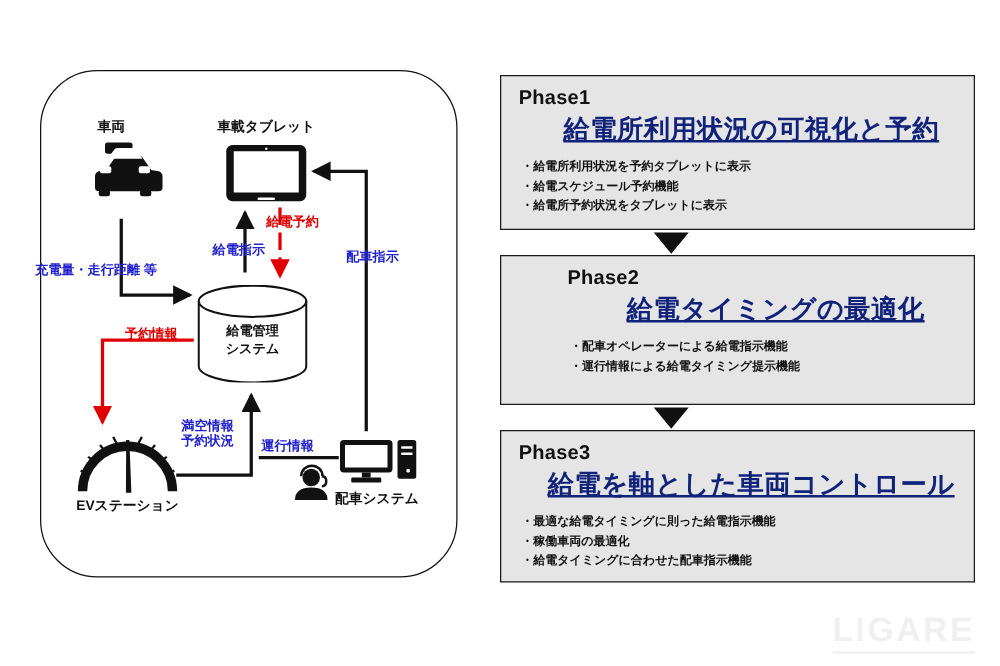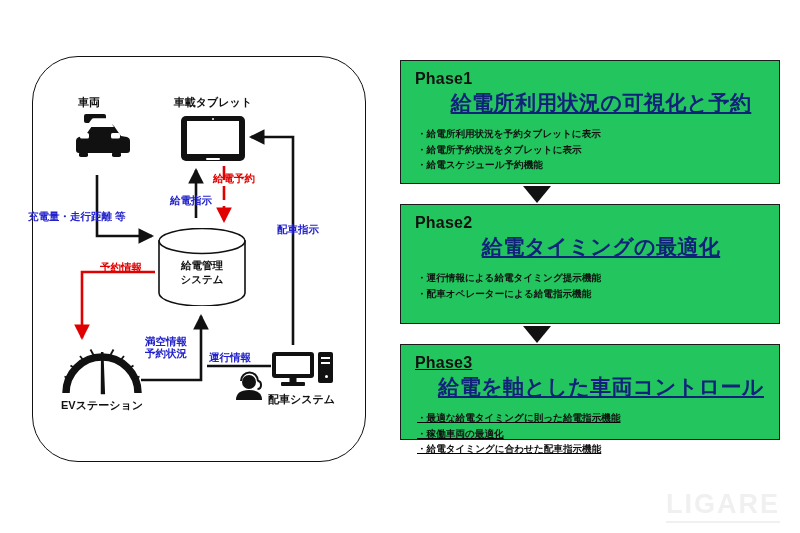--- a/index.html
+++ b/index.html
@@ -44,7 +44,7 @@
 
   
   .phase-box{position:absolute;left:400px;width:380px;box-sizing:border-box;
-     border:1.7px solid #1a1a1a;background:#22c55e;}
+     border:1.7px solid #1a1a1a;background:#e5e5e5;}
   .phase-title{font-size:16px;font-weight:700;color:#111;margin:9px 0 0 14px;letter-spacing:.2px;}
   .phase-sub{font-size:21px;font-weight:700;color:#11227a;text-decoration:underline;
      text-align:center;margin:1px 0 0 22px;letter-spacing:.4px;}

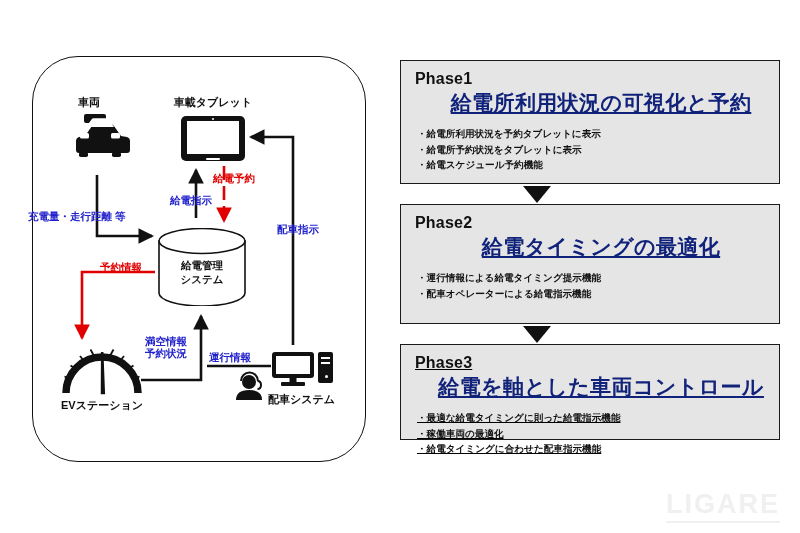--- a/index.html
+++ b/index.html
@@ -177,8 +177,8 @@
   <div class="phase-sub">給電所利用状況の可視化と予約</div>
   <ul class="phase-list">
     <li>・給電所利用状況を予約タブレットに表示</li>
+    <li>・給電スケジュール予約機能</li>
     <li>・給電所予約状況をタブレットに表示</li>
-    <li>・給電スケジュール予約機能</li>
   </ul>
 </div>
 

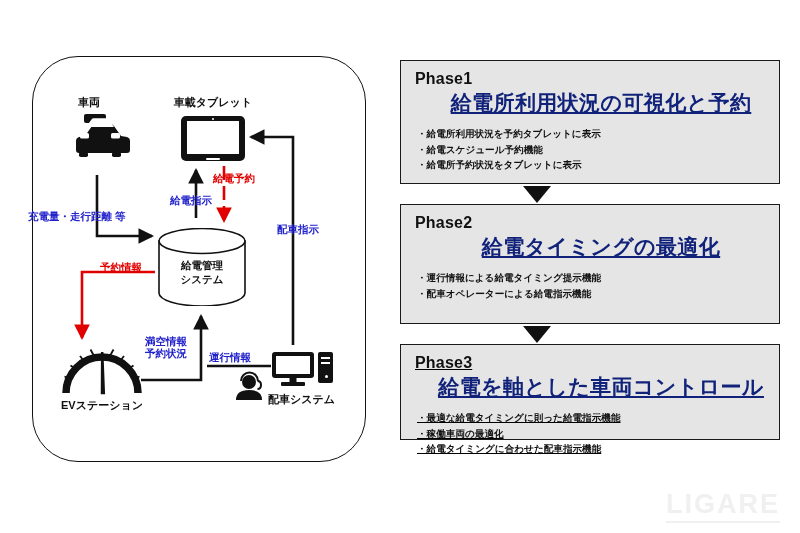--- a/index.html
+++ b/index.html
@@ -164,7 +164,7 @@
 <div class="lbl lbl-blue" style="left:28px;top:210px;">充電量・走行距離 等</div>
 <div class="lbl lbl-blue" style="left:170px;top:194px;">給電指示</div>
 <div class="lbl lbl-red" style="left:213px;top:172px;">給電予約</div>
-<div class="lbl lbl-blue" style="left:277px;top:223px;text-align:center;">配車指示</div>
+<div class="lbl lbl-blue" style="left:277px;top:200px;text-align:center;">配車指示</div>
 <div class="lbl lbl-red" style="left:100px;top:261px;">予約情報</div>
 <div class="lbl lbl-blue lbl-center" style="left:134px;top:335px;width:64px;">
   <span>満空情報</span><br>

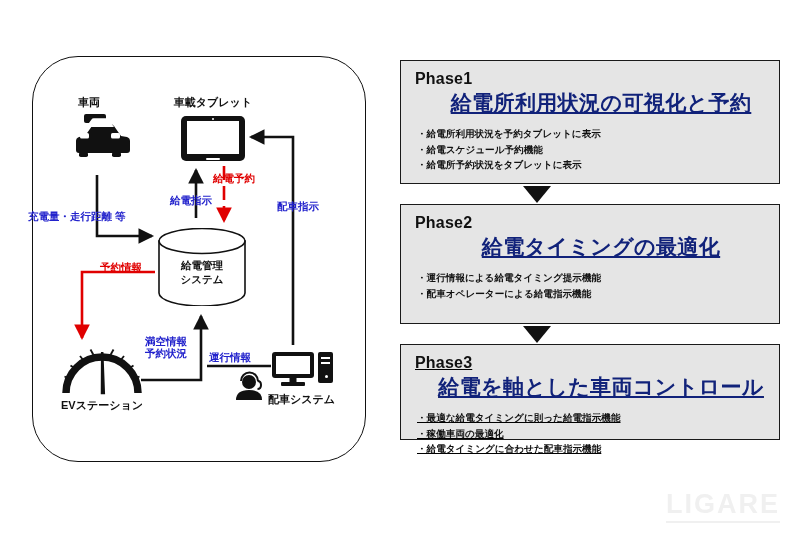--- a/index.html
+++ b/index.html
@@ -182,7 +182,7 @@
   </ul>
 </div>
 
-<div class="phase-box" style="top:204px;height:120px;">
+<div class="phase-box" style="top:204px;height:120px;padding-left:39px;">
   <div class="phase-title">Phase2</div>
   <div class="phase-sub">給電タイミングの最適化</div>
   <ul class="phase-list">

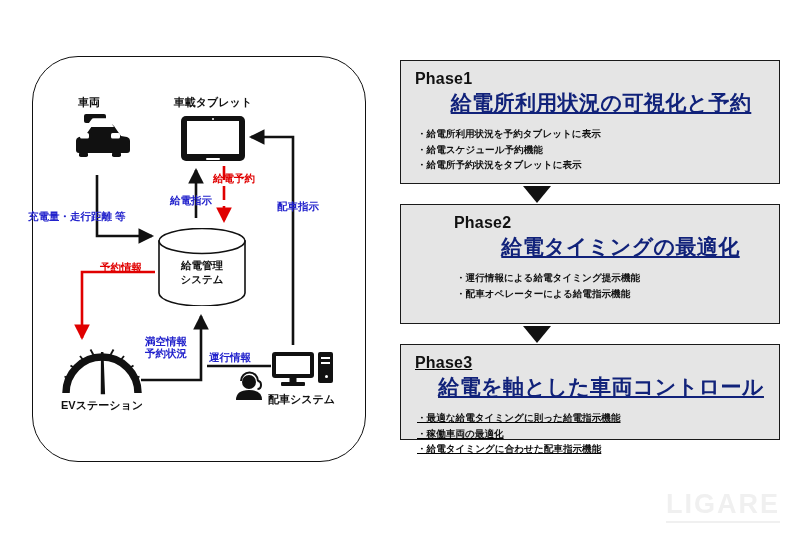--- a/index.html
+++ b/index.html
@@ -186,8 +186,8 @@
   <div class="phase-title">Phase2</div>
   <div class="phase-sub">給電タイミングの最適化</div>
   <ul class="phase-list">
+    <li>・配車オペレーターによる給電指示機能</li>
     <li>・運行情報による給電タイミング提示機能</li>
-    <li>・配車オペレーターによる給電指示機能</li>
   </ul>
 </div>
 

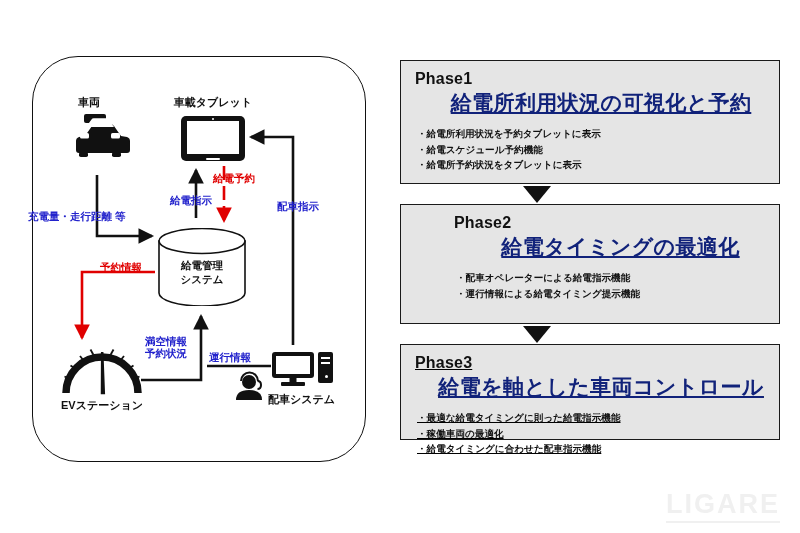--- a/index.html
+++ b/index.html
@@ -191,7 +191,7 @@
   </ul>
 </div>
 
-<div class="phase-box" style="top:344px;height:96px;text-decoration:underline;">
+<div class="phase-box" style="top:344px;height:122px;">
   <div class="phase-title">Phase3</div>
   <div class="phase-sub">給電を軸とした車両コントロール</div>
   <ul class="phase-list">

